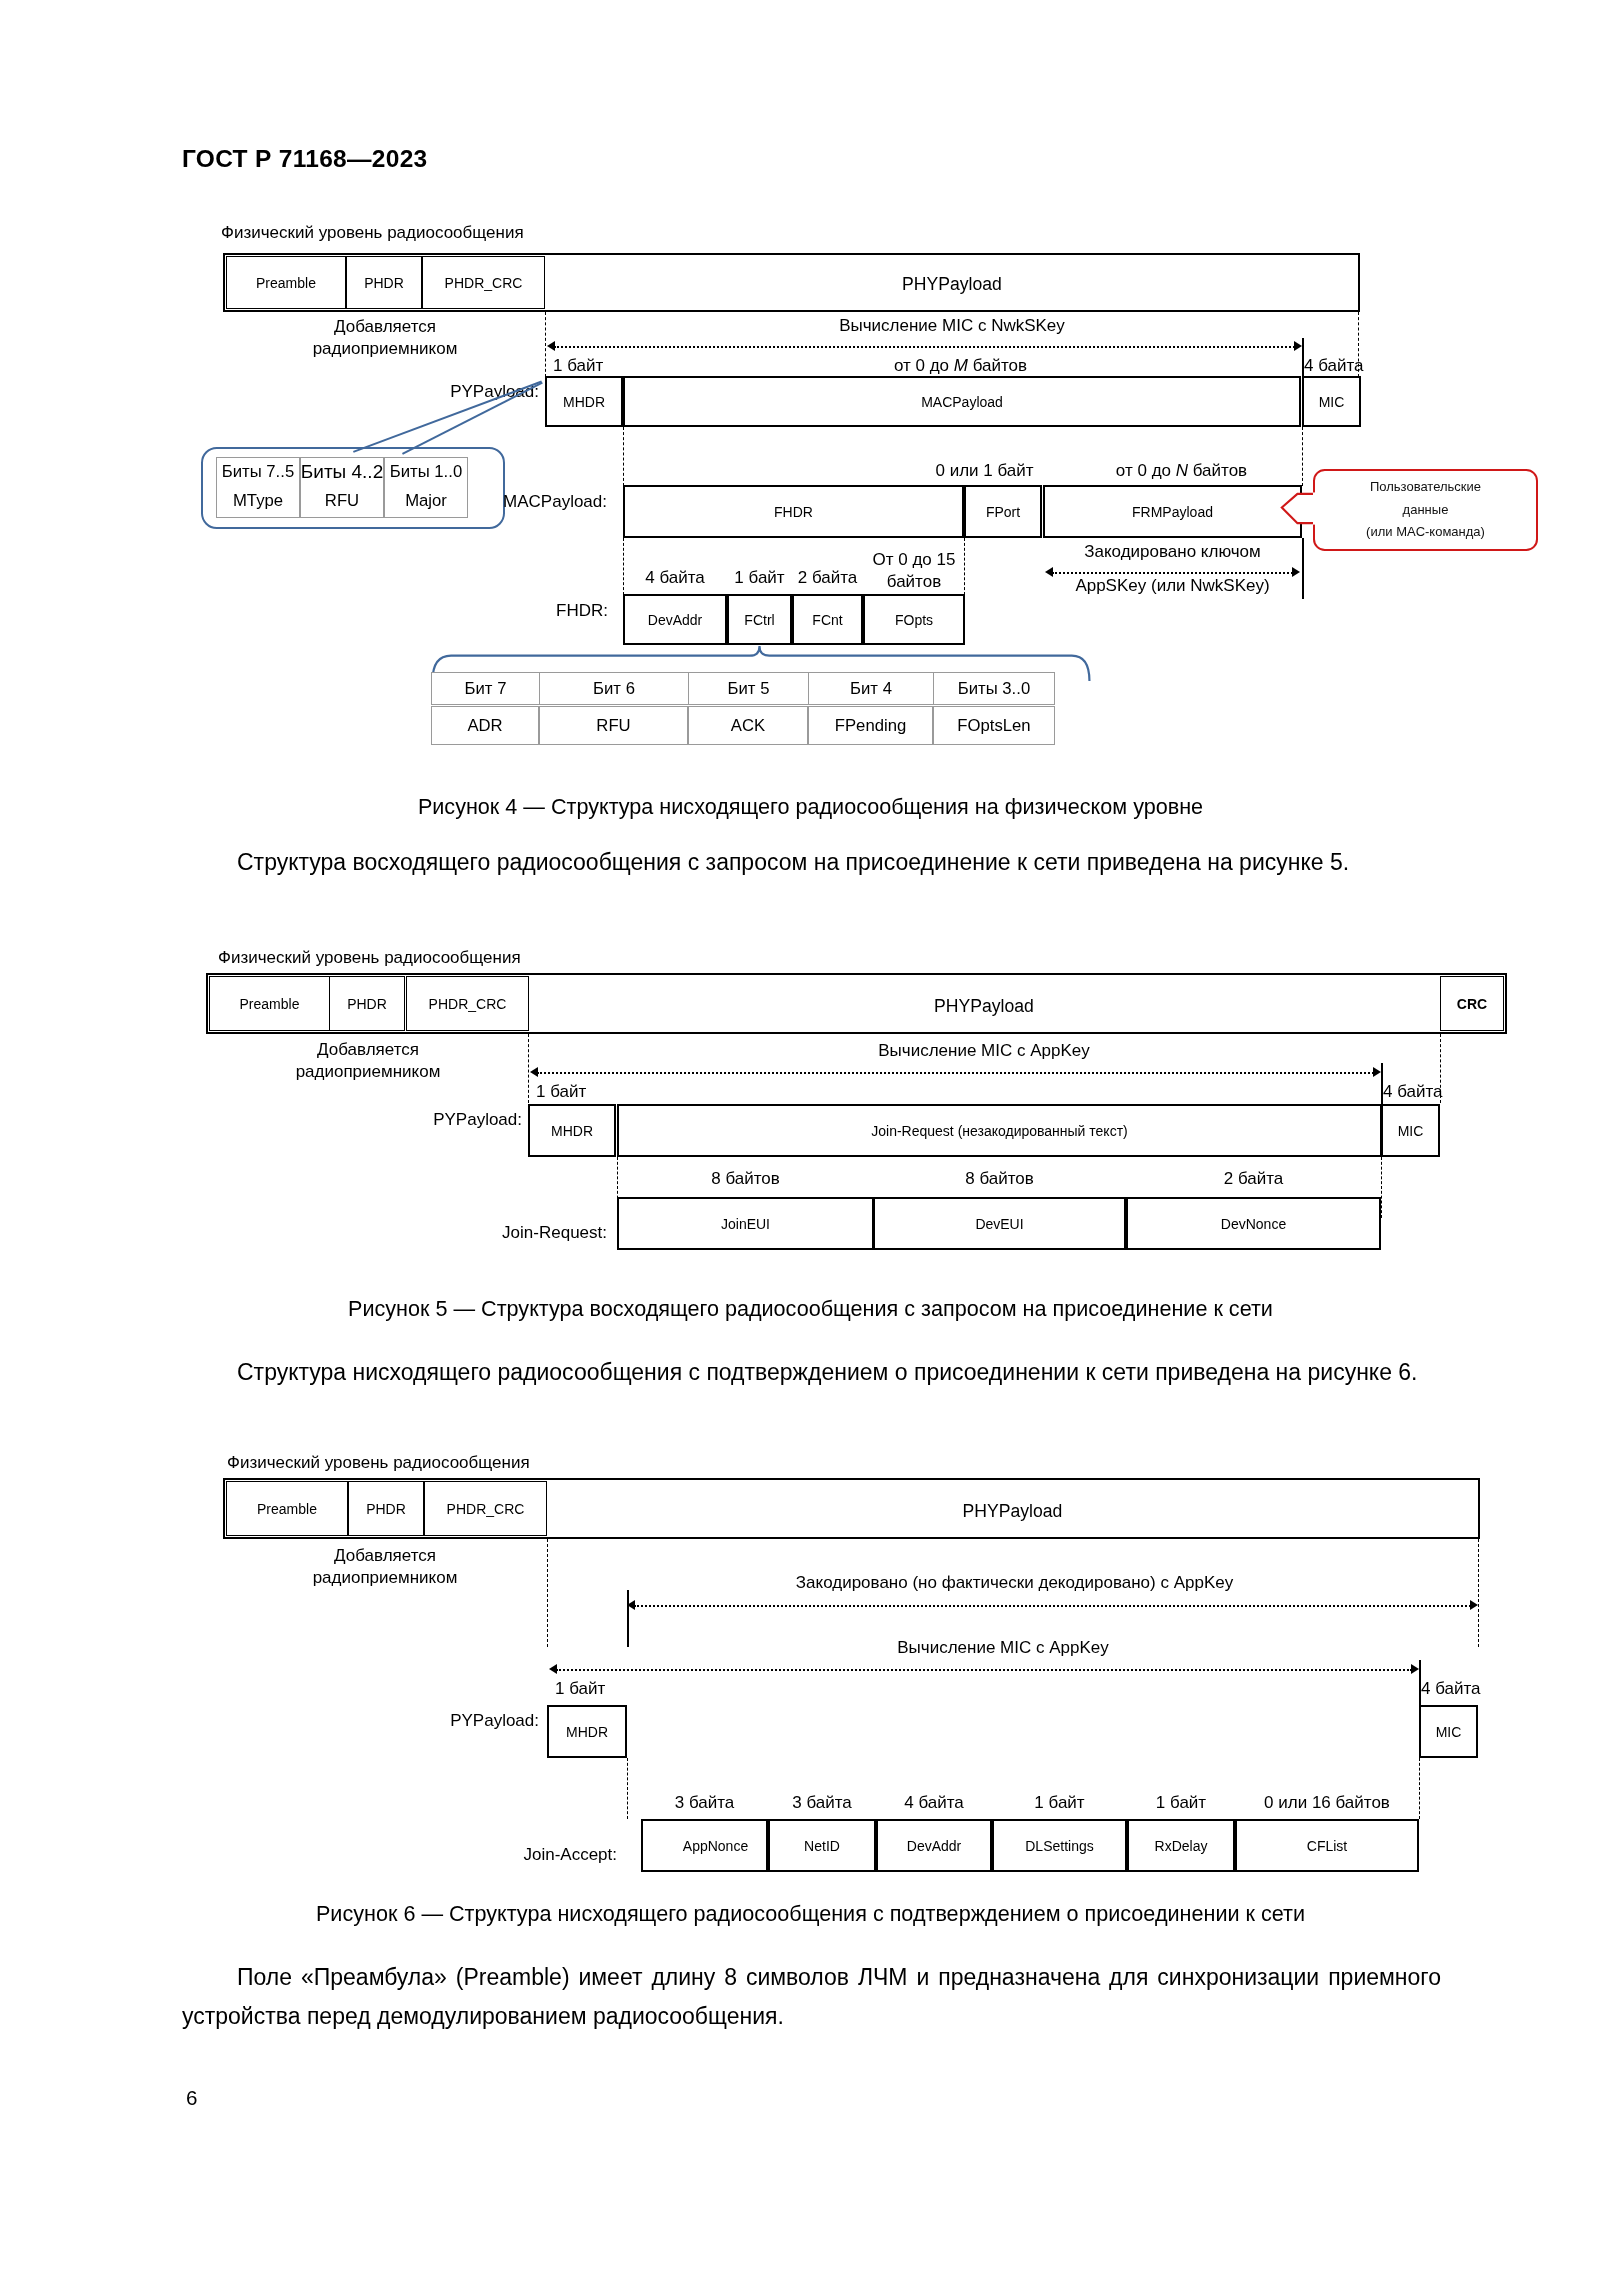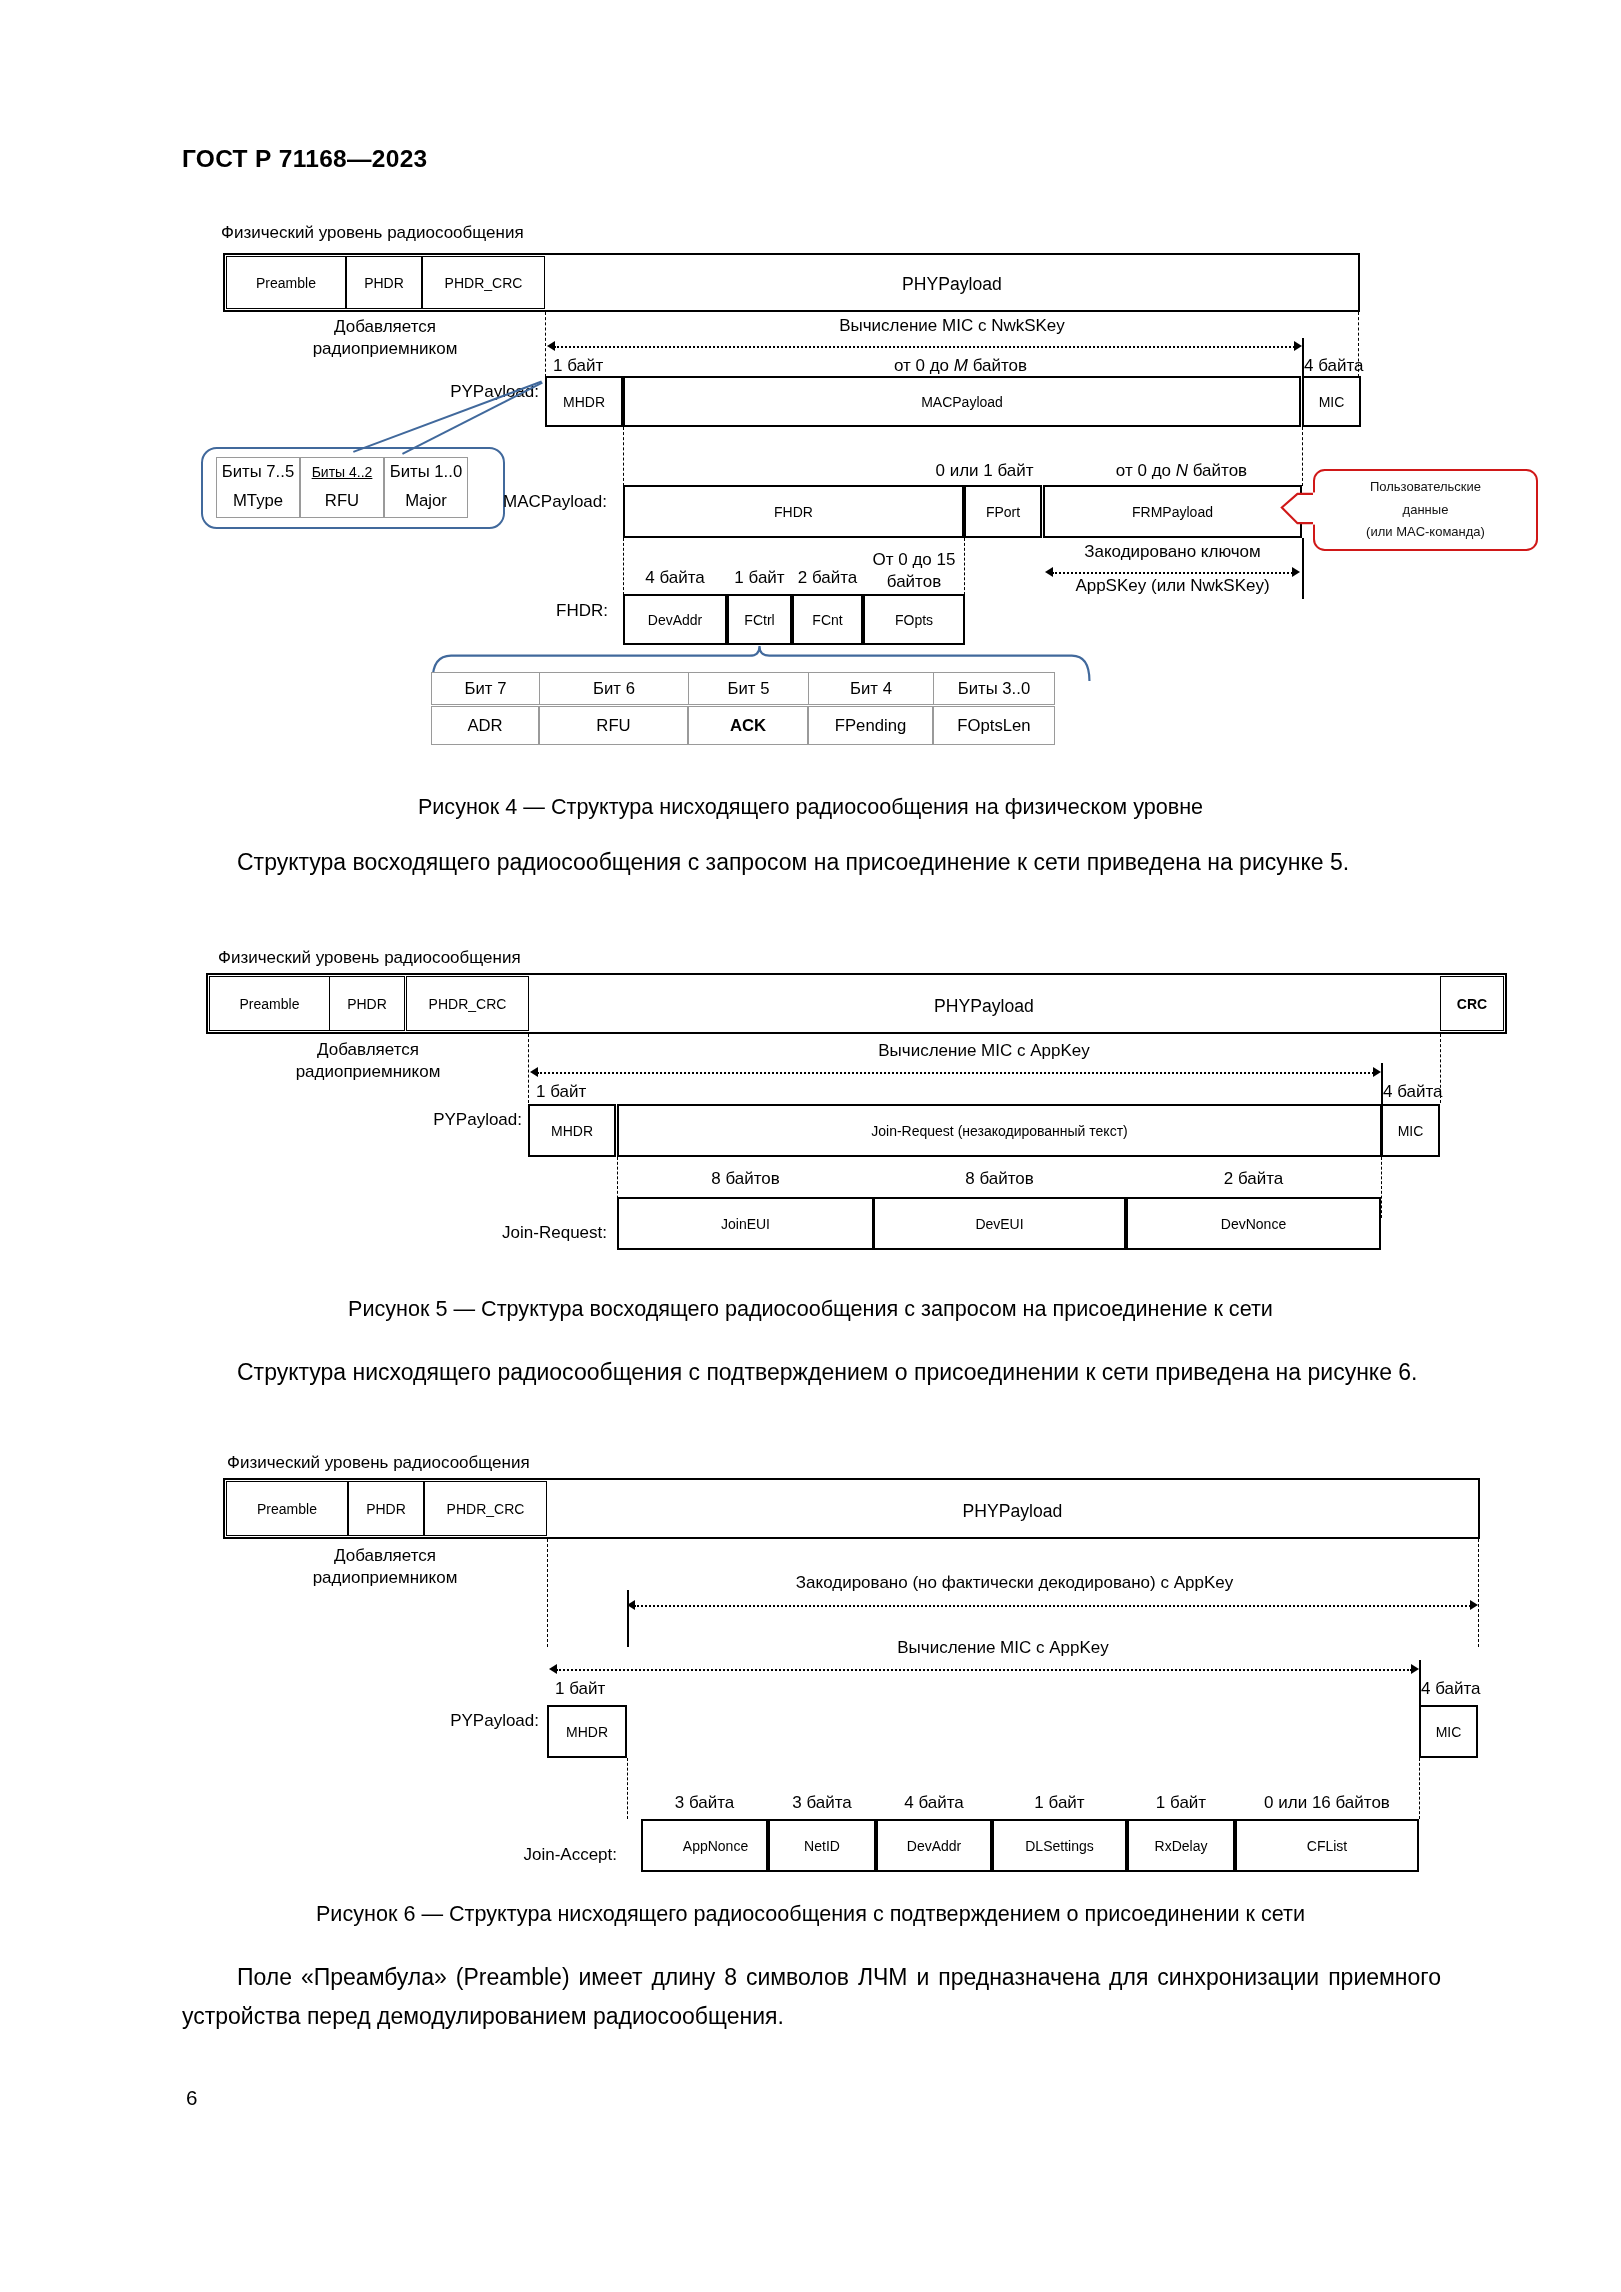--- a/index.html
+++ b/index.html
@@ -203,7 +203,7 @@
     <div class="blue-line" style="left:353px;top:451px;width:201px;transform:rotate(-20.5deg);"></div>
     <div class="blue-line" style="left:402px;top:453px;width:157px;transform:rotate(-27deg);"></div>
     <div class="bx gray" style="left:216px;top:457px;width:84px;height:30px;font-size:16.7px;">Биты 7..5</div>
-    <div class="bx gray noleft" style="left:300px;top:457px;width:84px;height:30px;font-size:14px;border-left:1.6px solid #9a9a9a;text-decoration:underline;">Биты 4..2</div>
+    <div class="bx gray noleft" style="left:300px;top:457px;width:84px;height:30px;font-size:19px;border-left:1.6px solid #9a9a9a;">Биты 4..2</div>
     <div class="bx gray" style="left:384px;top:457px;width:84px;height:30px;font-size:16.7px;">Биты 1..0</div>
     <div class="bx gray" style="left:216px;top:485px;width:84px;height:33px;font-size:16.7px;border-top:none;">MType</div>
     <div class="bx gray" style="left:300px;top:485px;width:84px;height:33px;font-size:16.7px;border-top:none;">RFU</div>

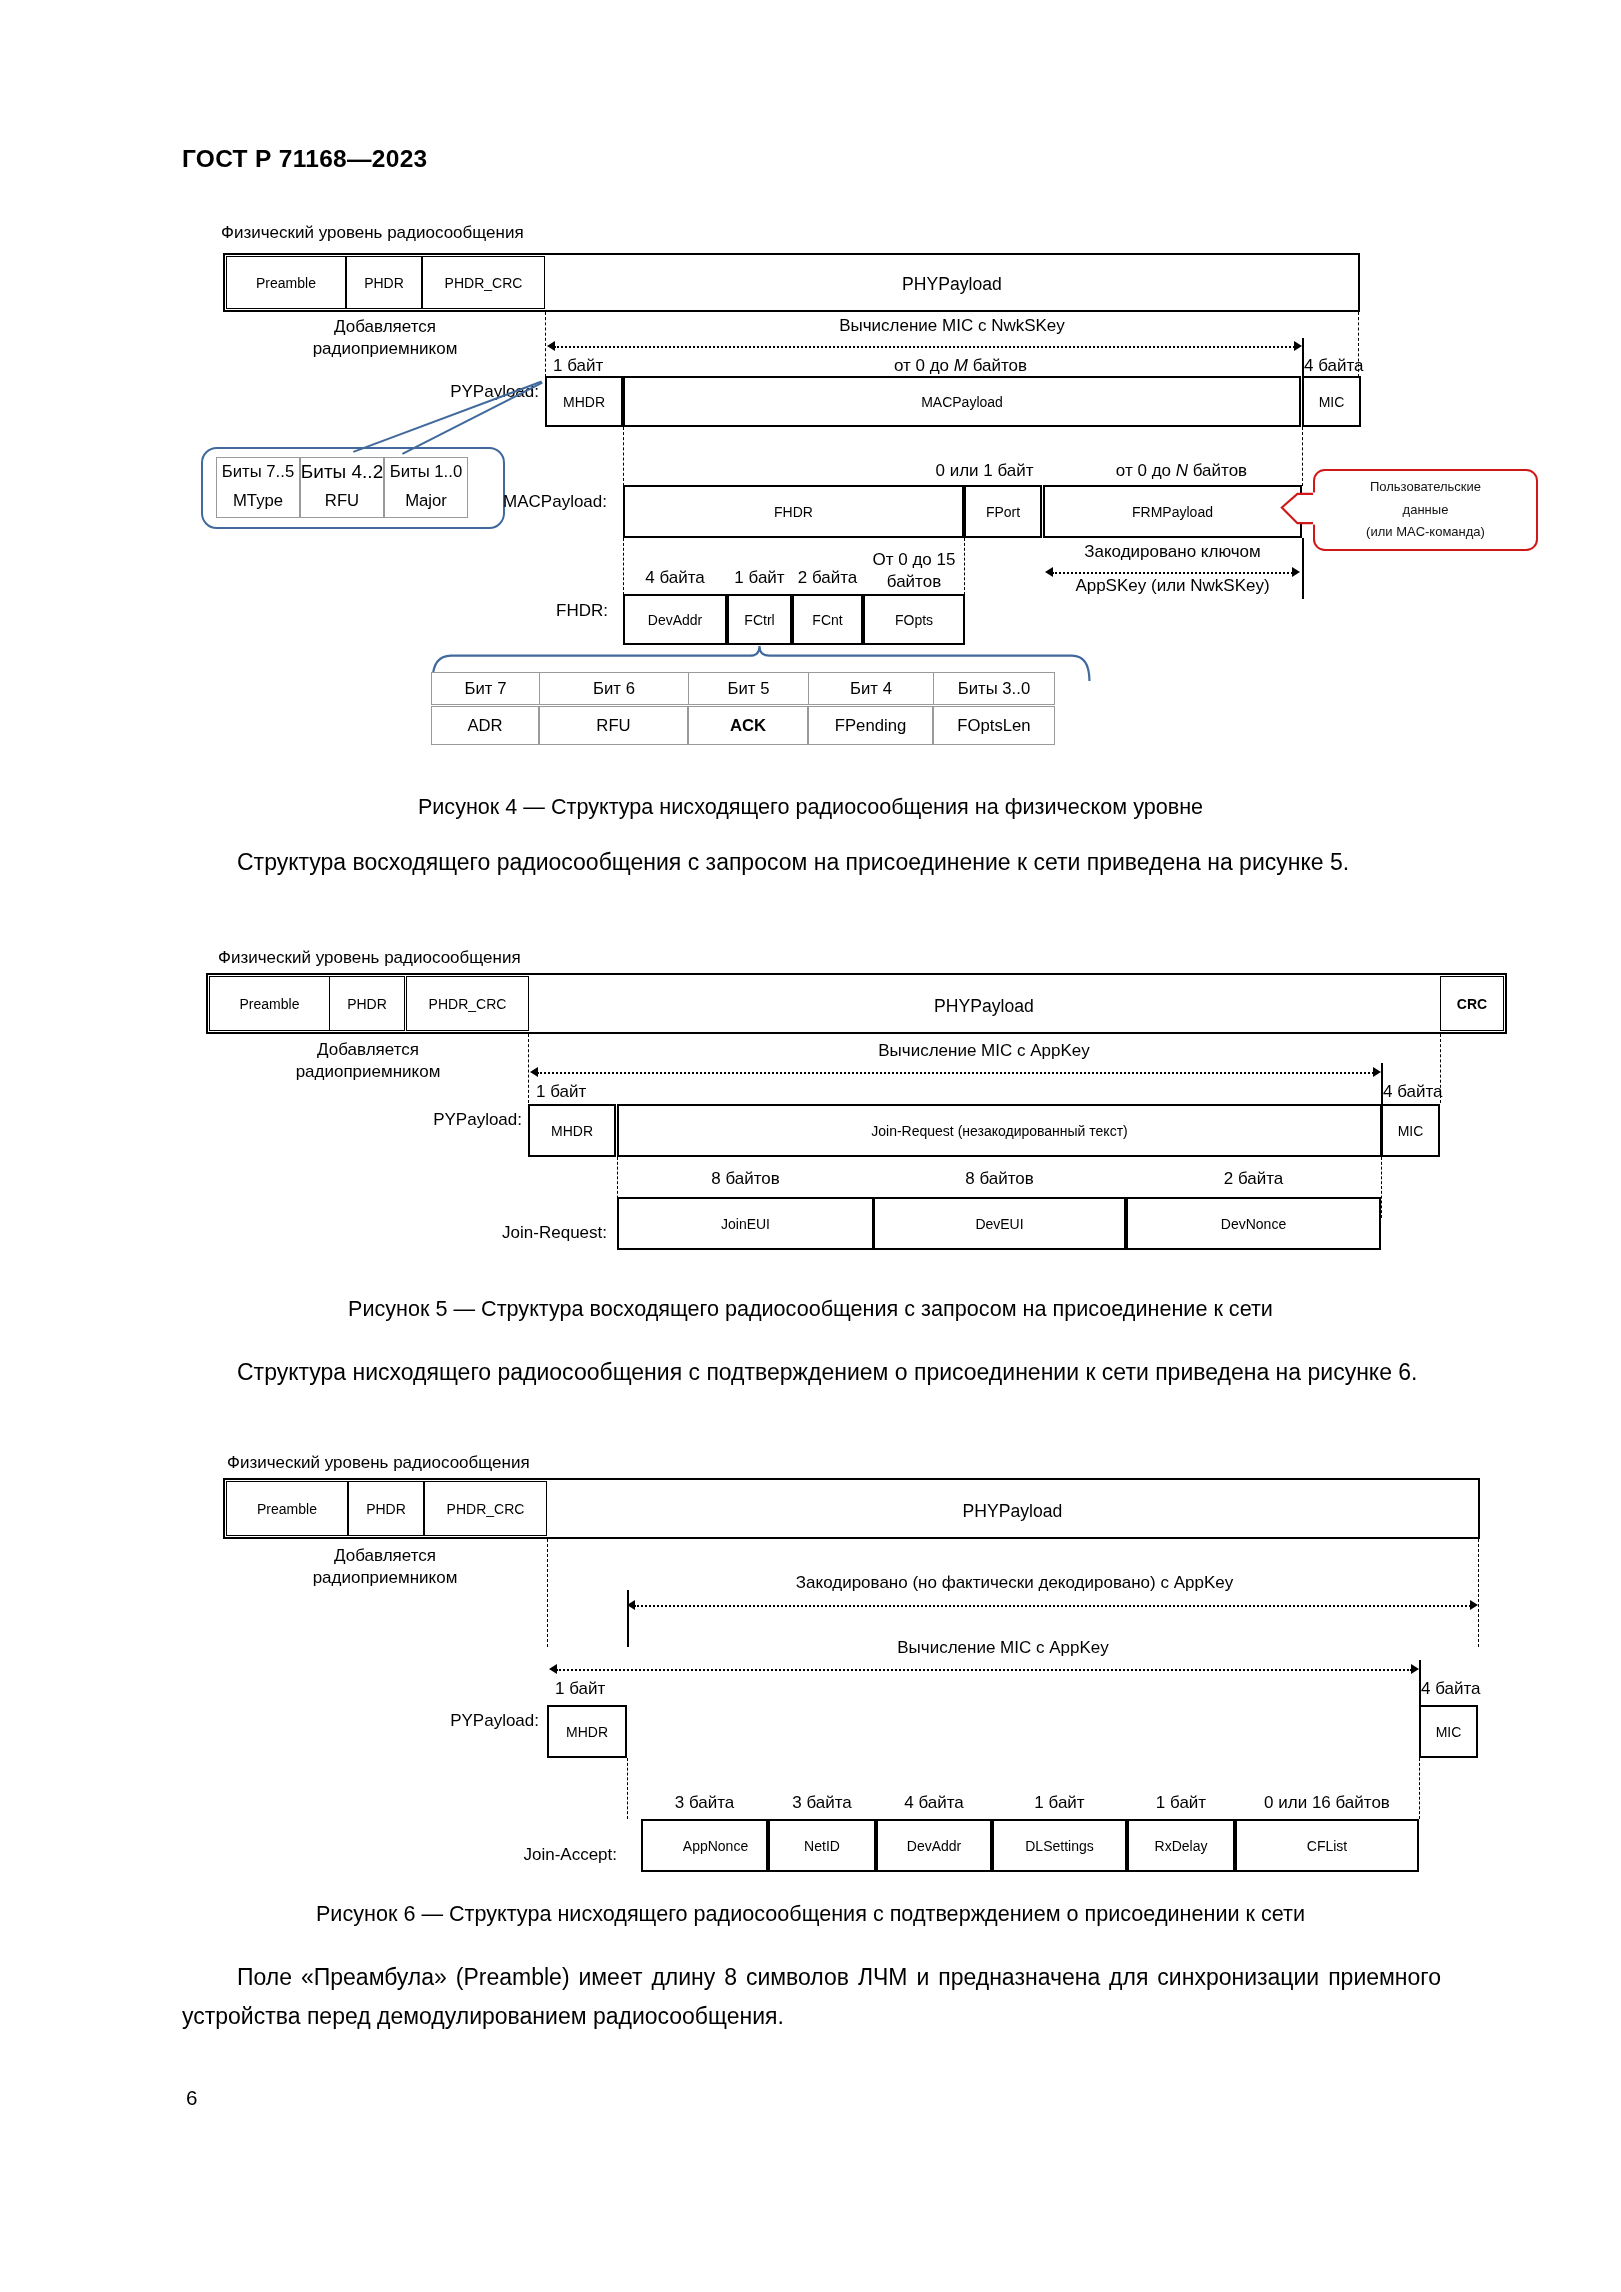--- a/index.html
+++ b/index.html
@@ -272,7 +272,7 @@
     <div class="bx gray" style="left:933px;top:672px;width:122px;height:33px;font-size:16.7px;">Биты 3..0</div>
     <div class="bx gray" style="left:431px;top:706px;width:108px;height:39px;font-size:16.7px;">ADR</div>
     <div class="bx gray" style="left:539px;top:706px;width:149px;height:39px;font-size:16.7px;">RFU</div>
-    <div class="bx gray" style="left:688px;top:706px;width:120px;height:39px;font-size:16.7px;font-weight:bold;">ACK</div>
+    <div class="bx gray" style="left:688px;top:706px;width:120px;height:39px;font-size:16.7px;">ACK</div>
     <div class="bx gray" style="left:808px;top:706px;width:125px;height:39px;font-size:16.7px;">FPending</div>
     <div class="bx gray" style="left:933px;top:706px;width:122px;height:39px;font-size:16.7px;">FOptsLen</div>
   </div>

